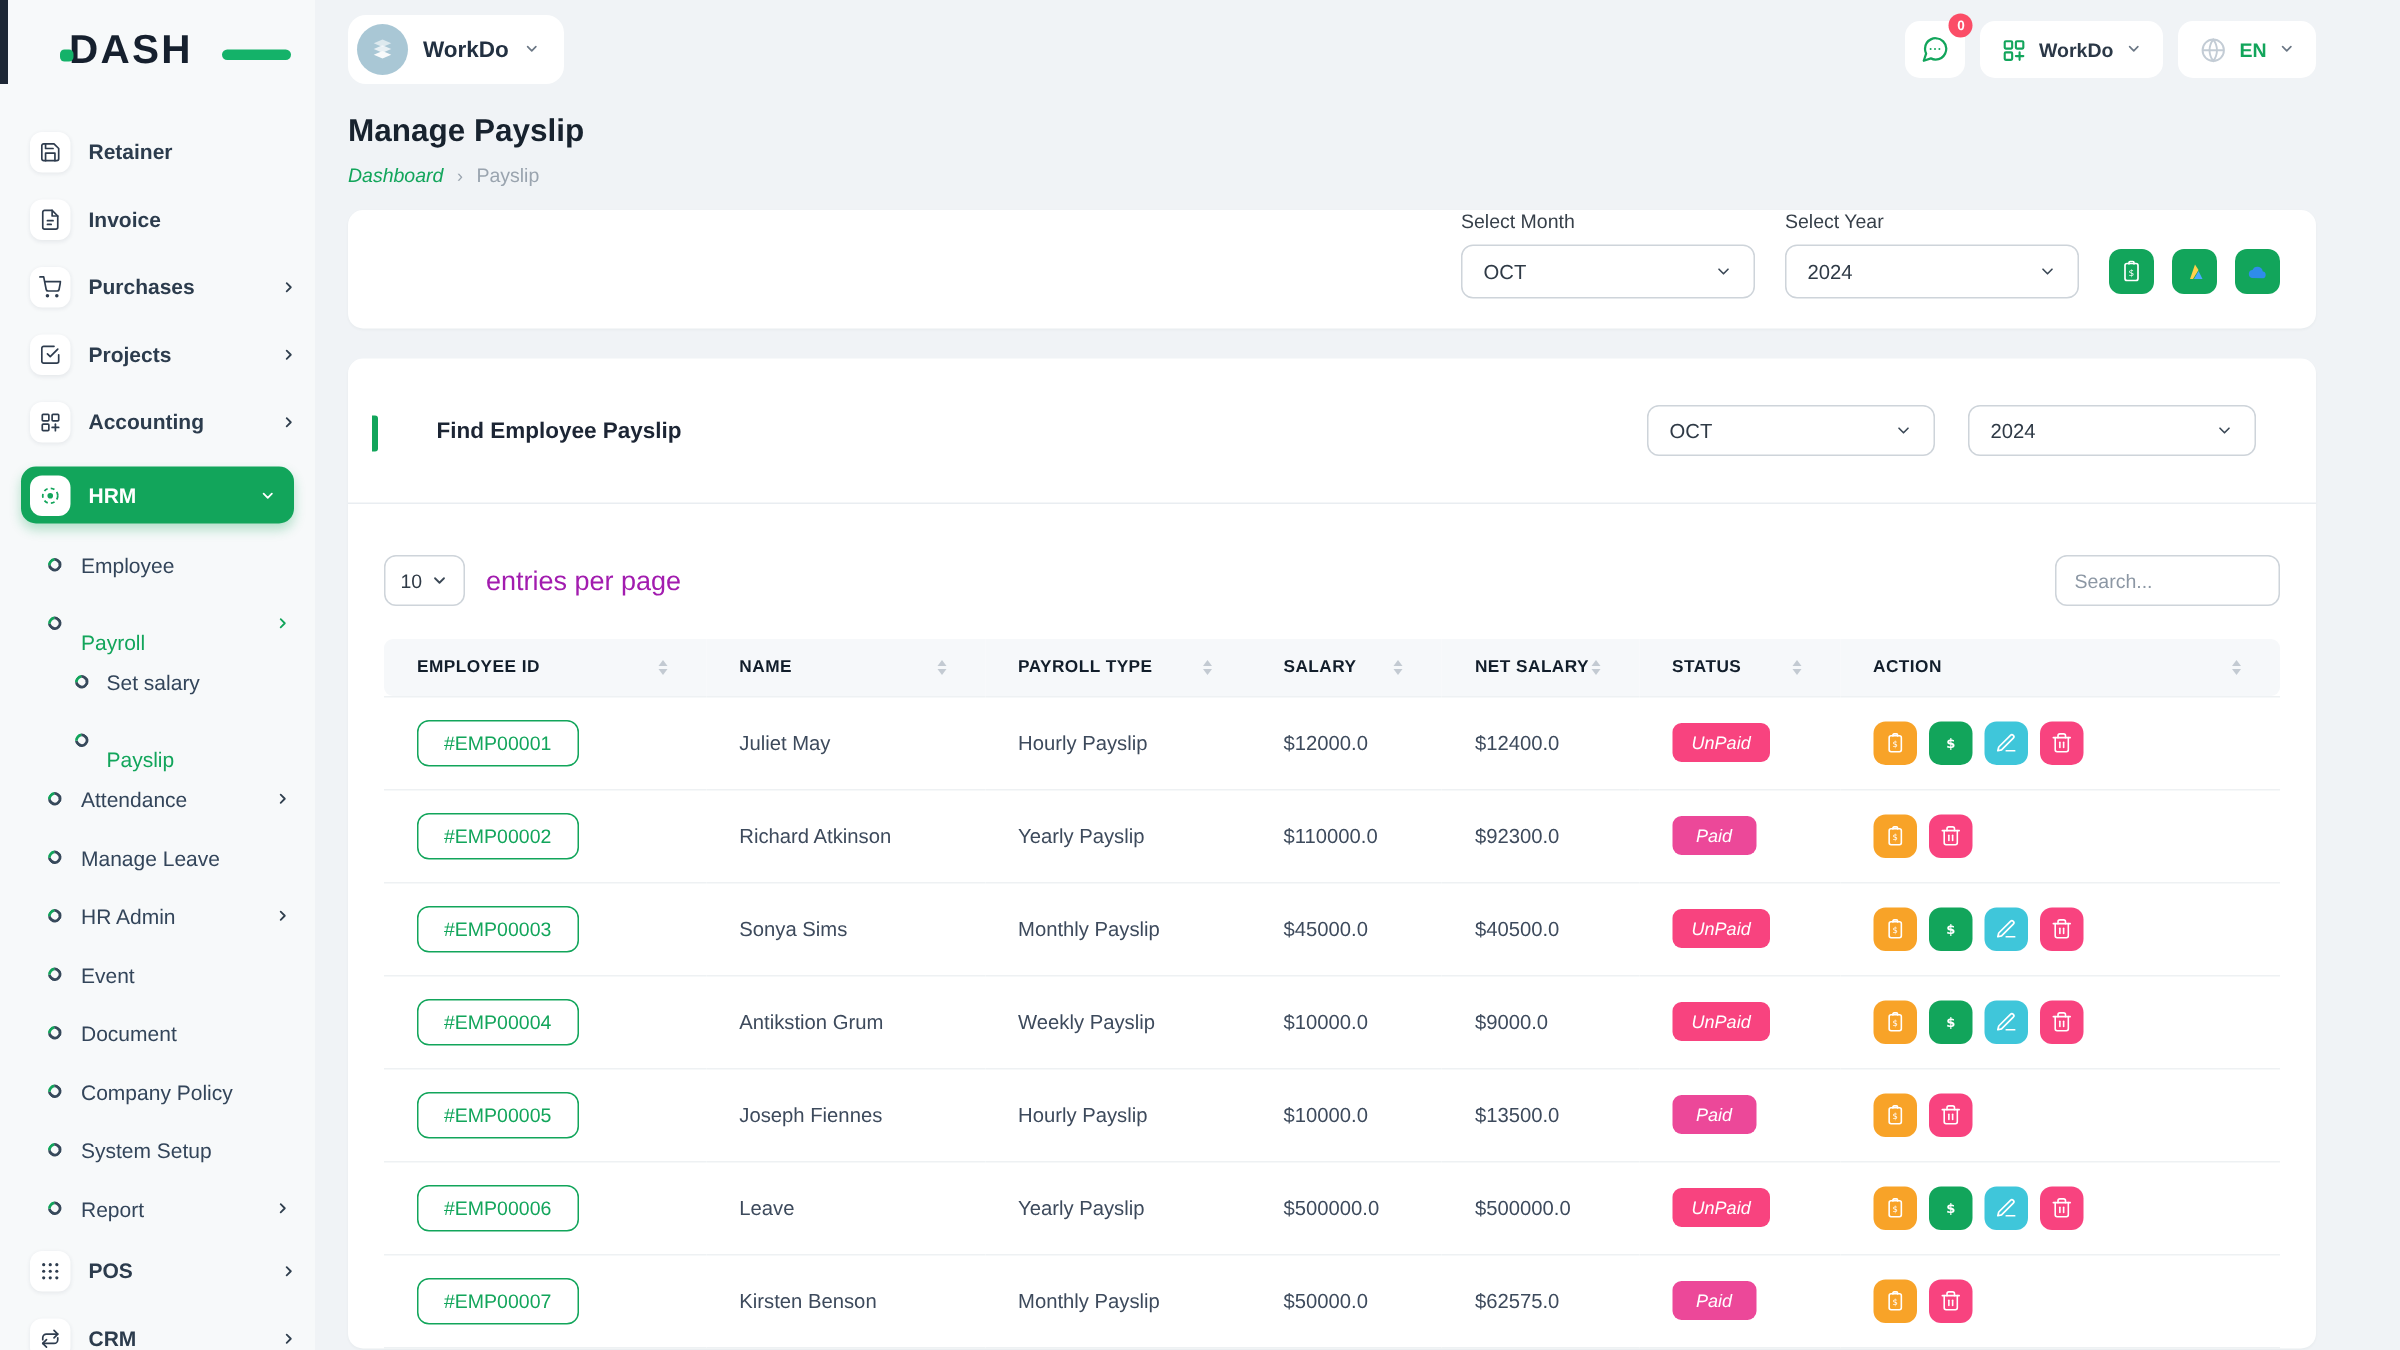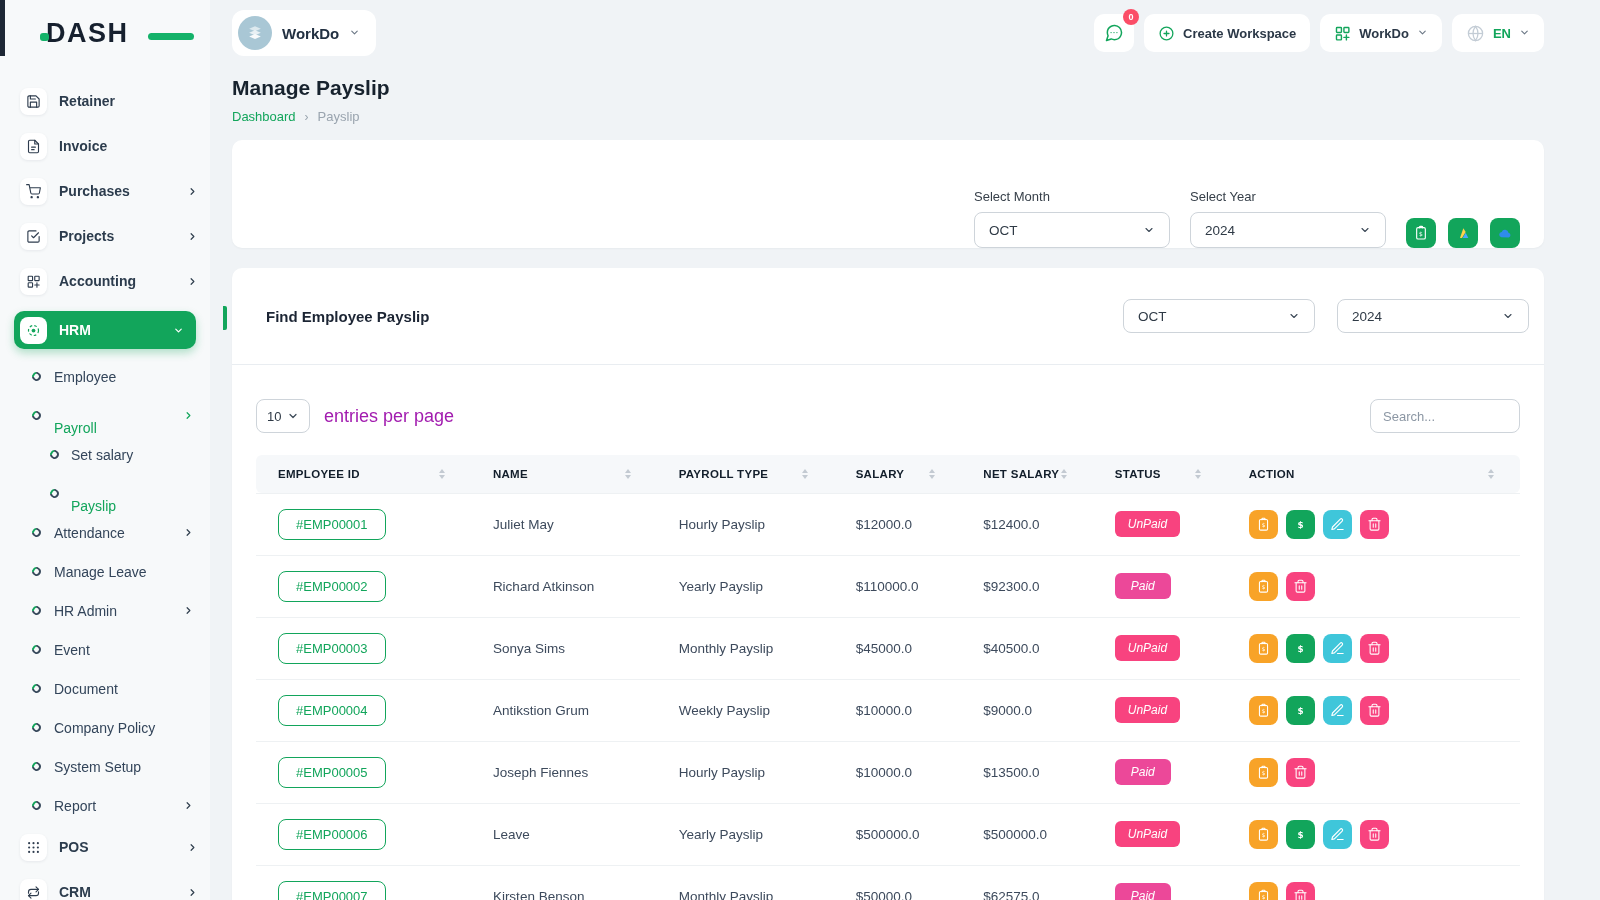--- a/index.html
+++ b/index.html
@@ -396,14 +396,6 @@
           <span class="badge">0</span>
         </button>
 
-        <button class="top-btn">
-          <svg viewBox="0 0 24 24" width="17" height="17" fill="none" stroke="#12a55b" stroke-width="1.8" stroke-linecap="round">
-              <circle cx="12" cy="12" r="9"></circle>
-              <line x1="12" y1="8.5" x2="12" y2="15.5"></line>
-              <line x1="8.5" y1="12" x2="15.5" y2="12"></line>
-            </svg>
-          <span>Create Workspace</span>
-        </button>
 
         <button class="top-btn">
           <svg viewBox="0 0 24 24" width="17" height="17" fill="none" stroke="#12a55b" stroke-width="2" stroke-linecap="round">

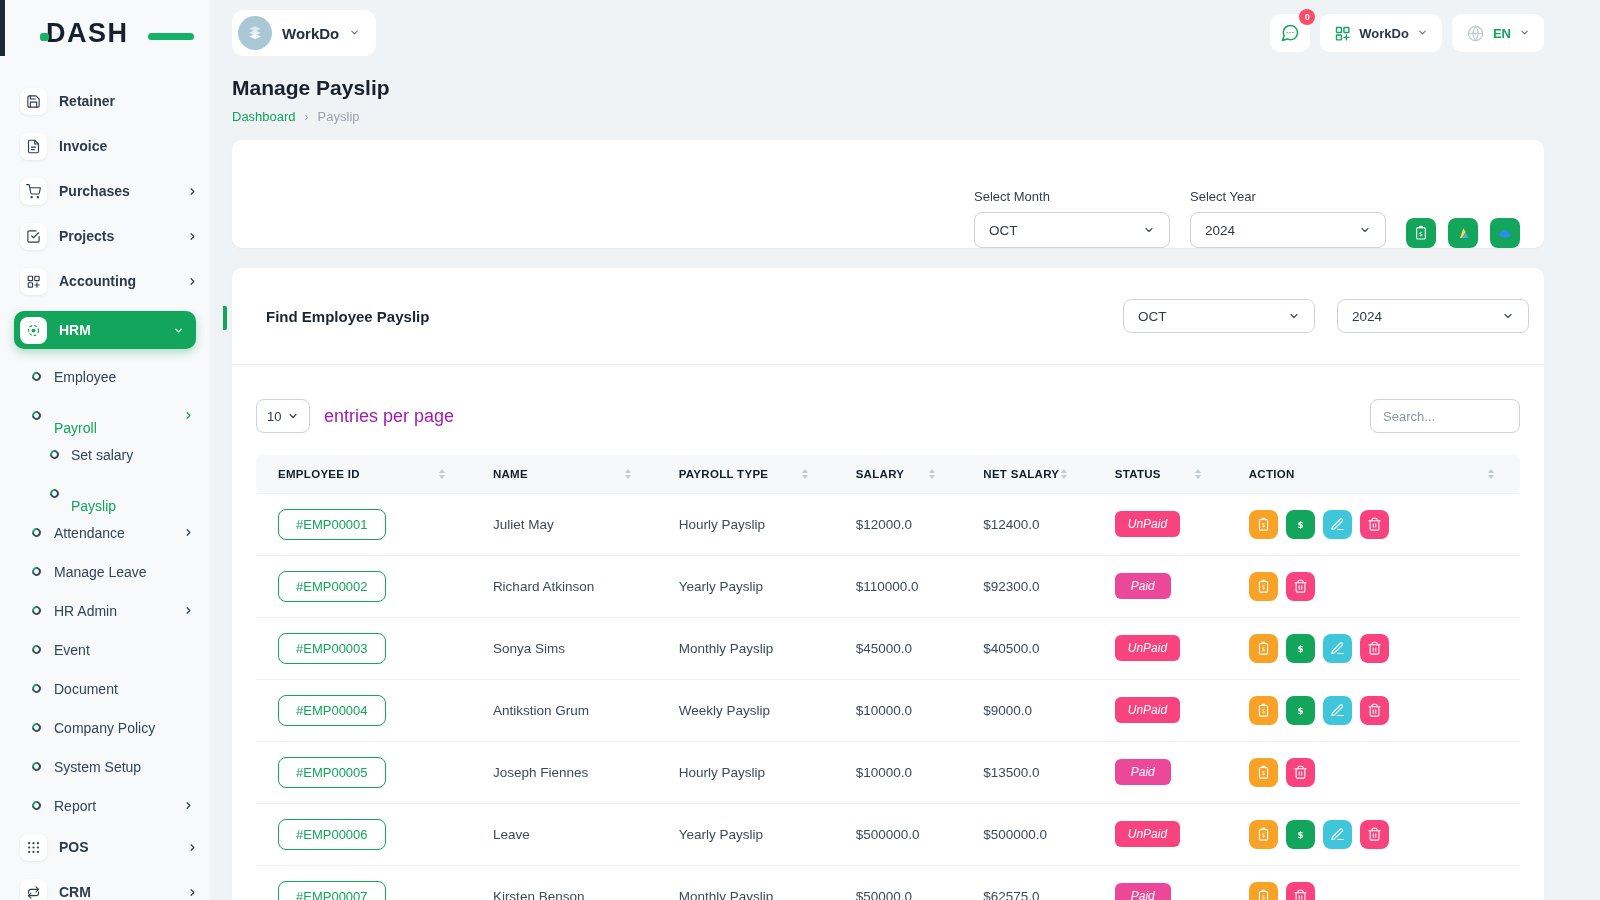--- a/index.html
+++ b/index.html
@@ -86,7 +86,7 @@
   .page-head { margin: 20px 0 16px; }
   .page-title { font-size: 21px; font-weight: 700; color: #17222e; }
   .breadcrumb { display: flex; align-items: center; gap: 9px; margin-top: 9px; font-size: 13px; }
-  .crumb-home { color: #12a55b; text-decoration: none; cursor: pointer; }
+  .crumb-home { color: #12a55b; text-decoration: none; cursor: pointer; font-style: italic; }
   .crumb-sep { color: #9aa4af; font-size: 12px; }
   .crumb-cur { color: #9aa4af; }
 

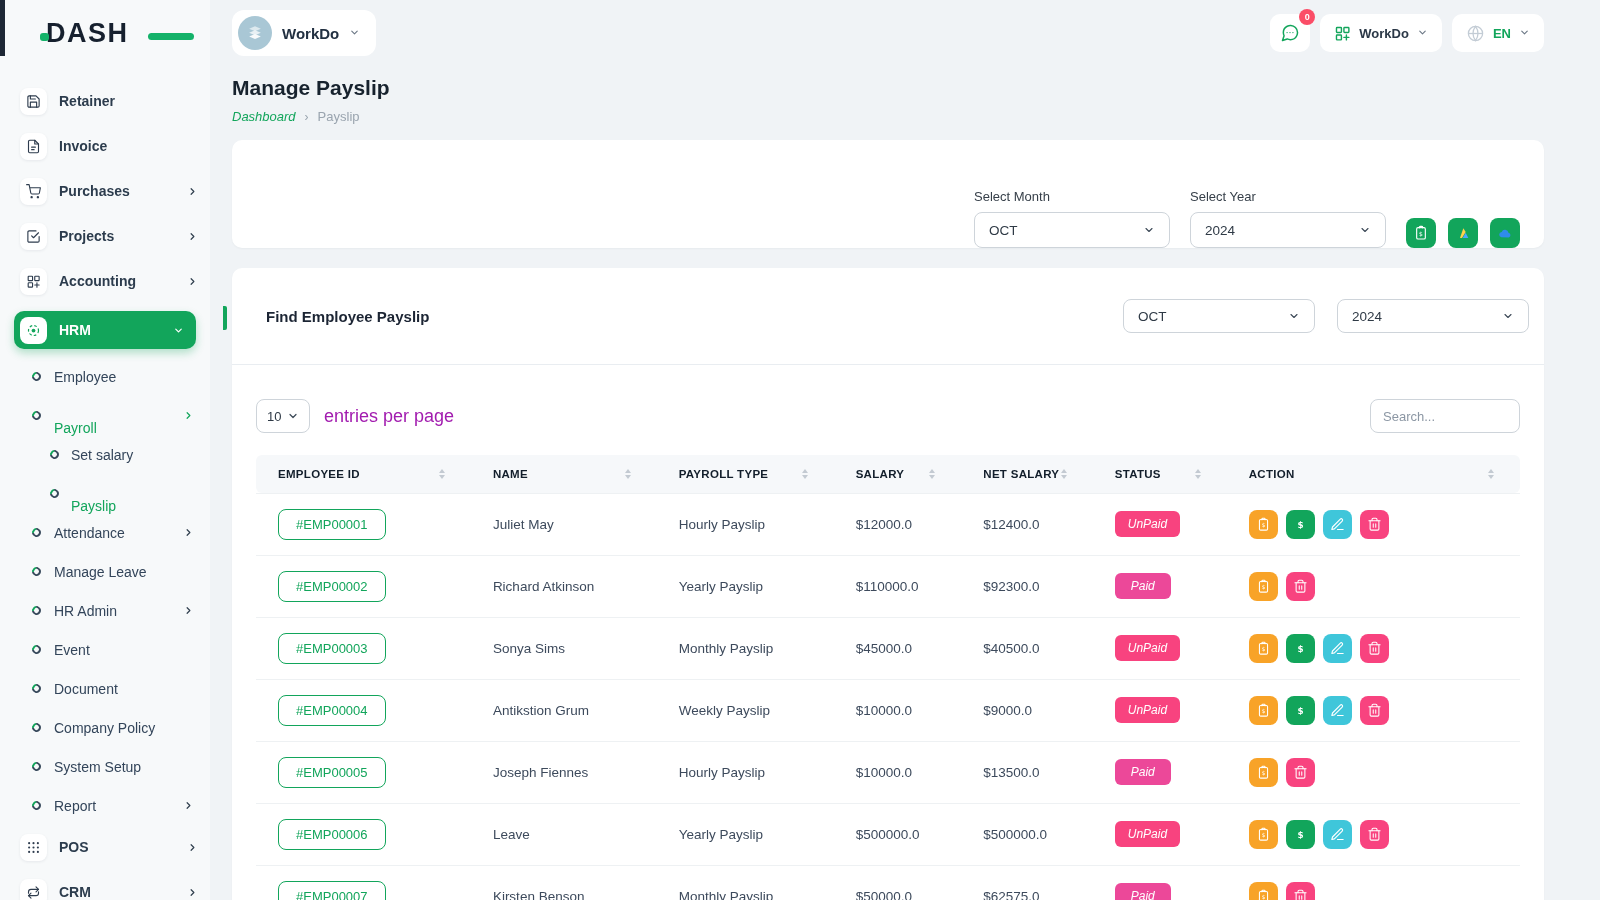--- a/index.html
+++ b/index.html
@@ -93,7 +93,7 @@
   .card { background: #fff; border-radius: 10px; box-shadow: 0 1px 2px rgba(20,40,60,.04); }
 
   
-  .filter-card { height: 108px; display: flex; align-items: flex-end; justify-content: flex-end; gap: 20px; padding: 0 24px; }
+  .filter-card { height: 79px; display: flex; align-items: flex-start; justify-content: flex-end; gap: 20px; padding: 0 24px; }
   .fgroup { width: 196px; }
   .flabel { font-size: 13px; color: #37404a; margin-bottom: 8px; }
   .select {

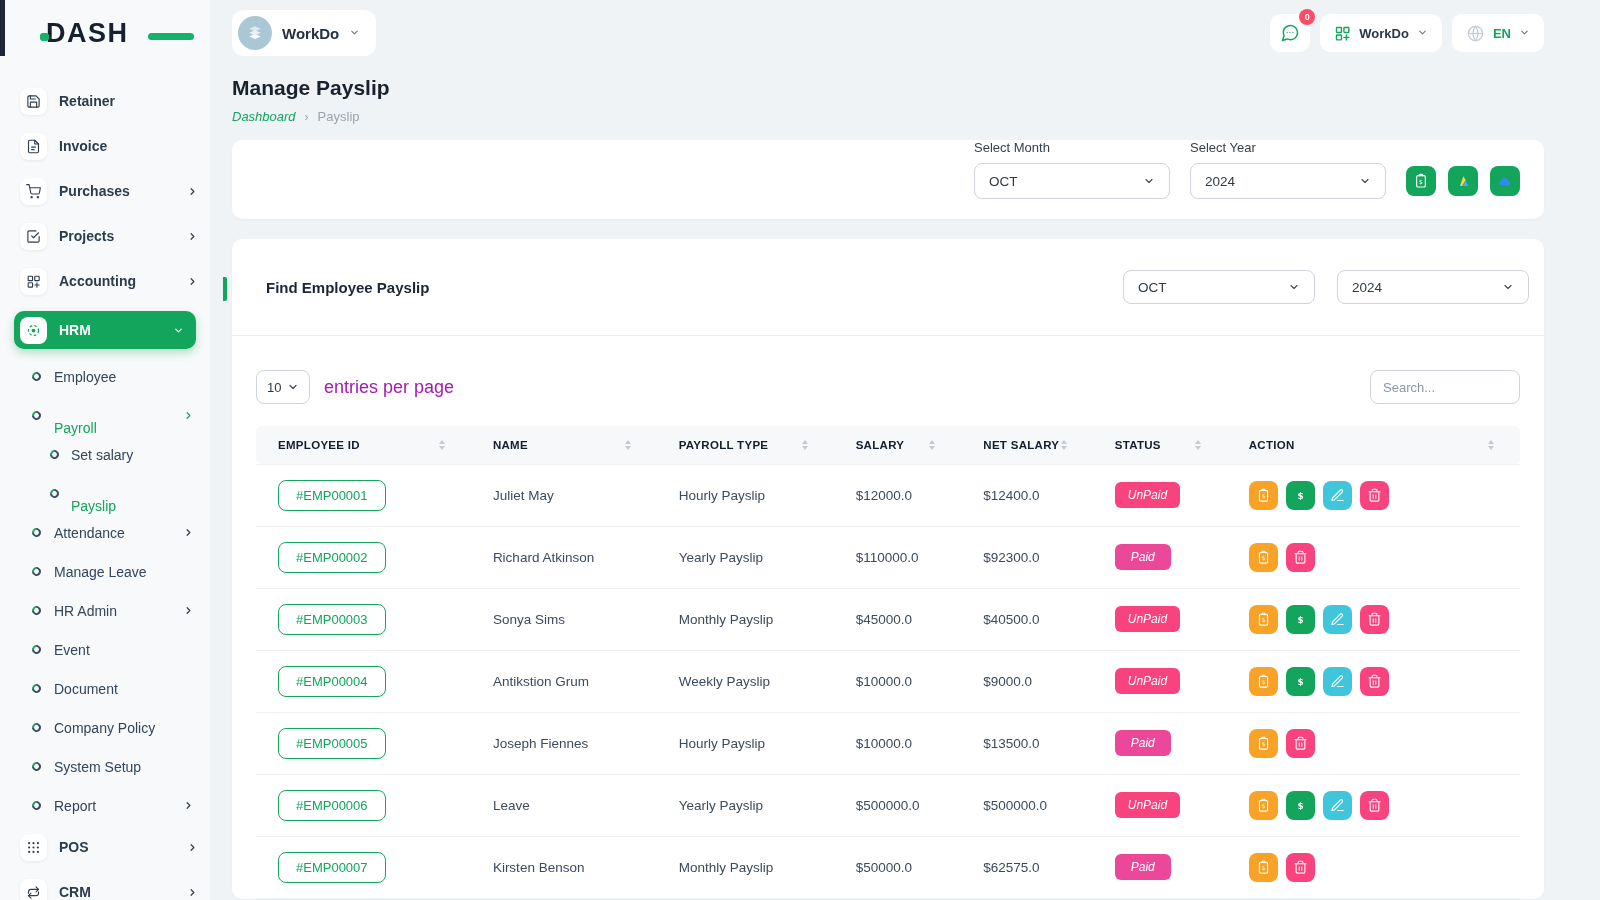--- a/index.html
+++ b/index.html
@@ -111,7 +111,7 @@
 
   
   .find-card { margin-top: 20px; min-height: 640px; }
-  .find-head { display: flex; align-items: center; justify-content: space-between; padding: 31px 15px; position: relative; }
+  .find-head { display: flex; align-items: center; justify-content: space-between; padding: 31px 40px; position: relative; }
   .find-title { font-size: 15px; font-weight: 700; color: #1c2534; padding-left: 19px; position: relative; }
   .find-title::before { content: ""; position: absolute; left: -24px; top: -2px; width: 4px; height: 24px; background: #12a55b; border-radius: 0 2px 2px 0; }
   .head-selects { display: flex; gap: 22px; }

